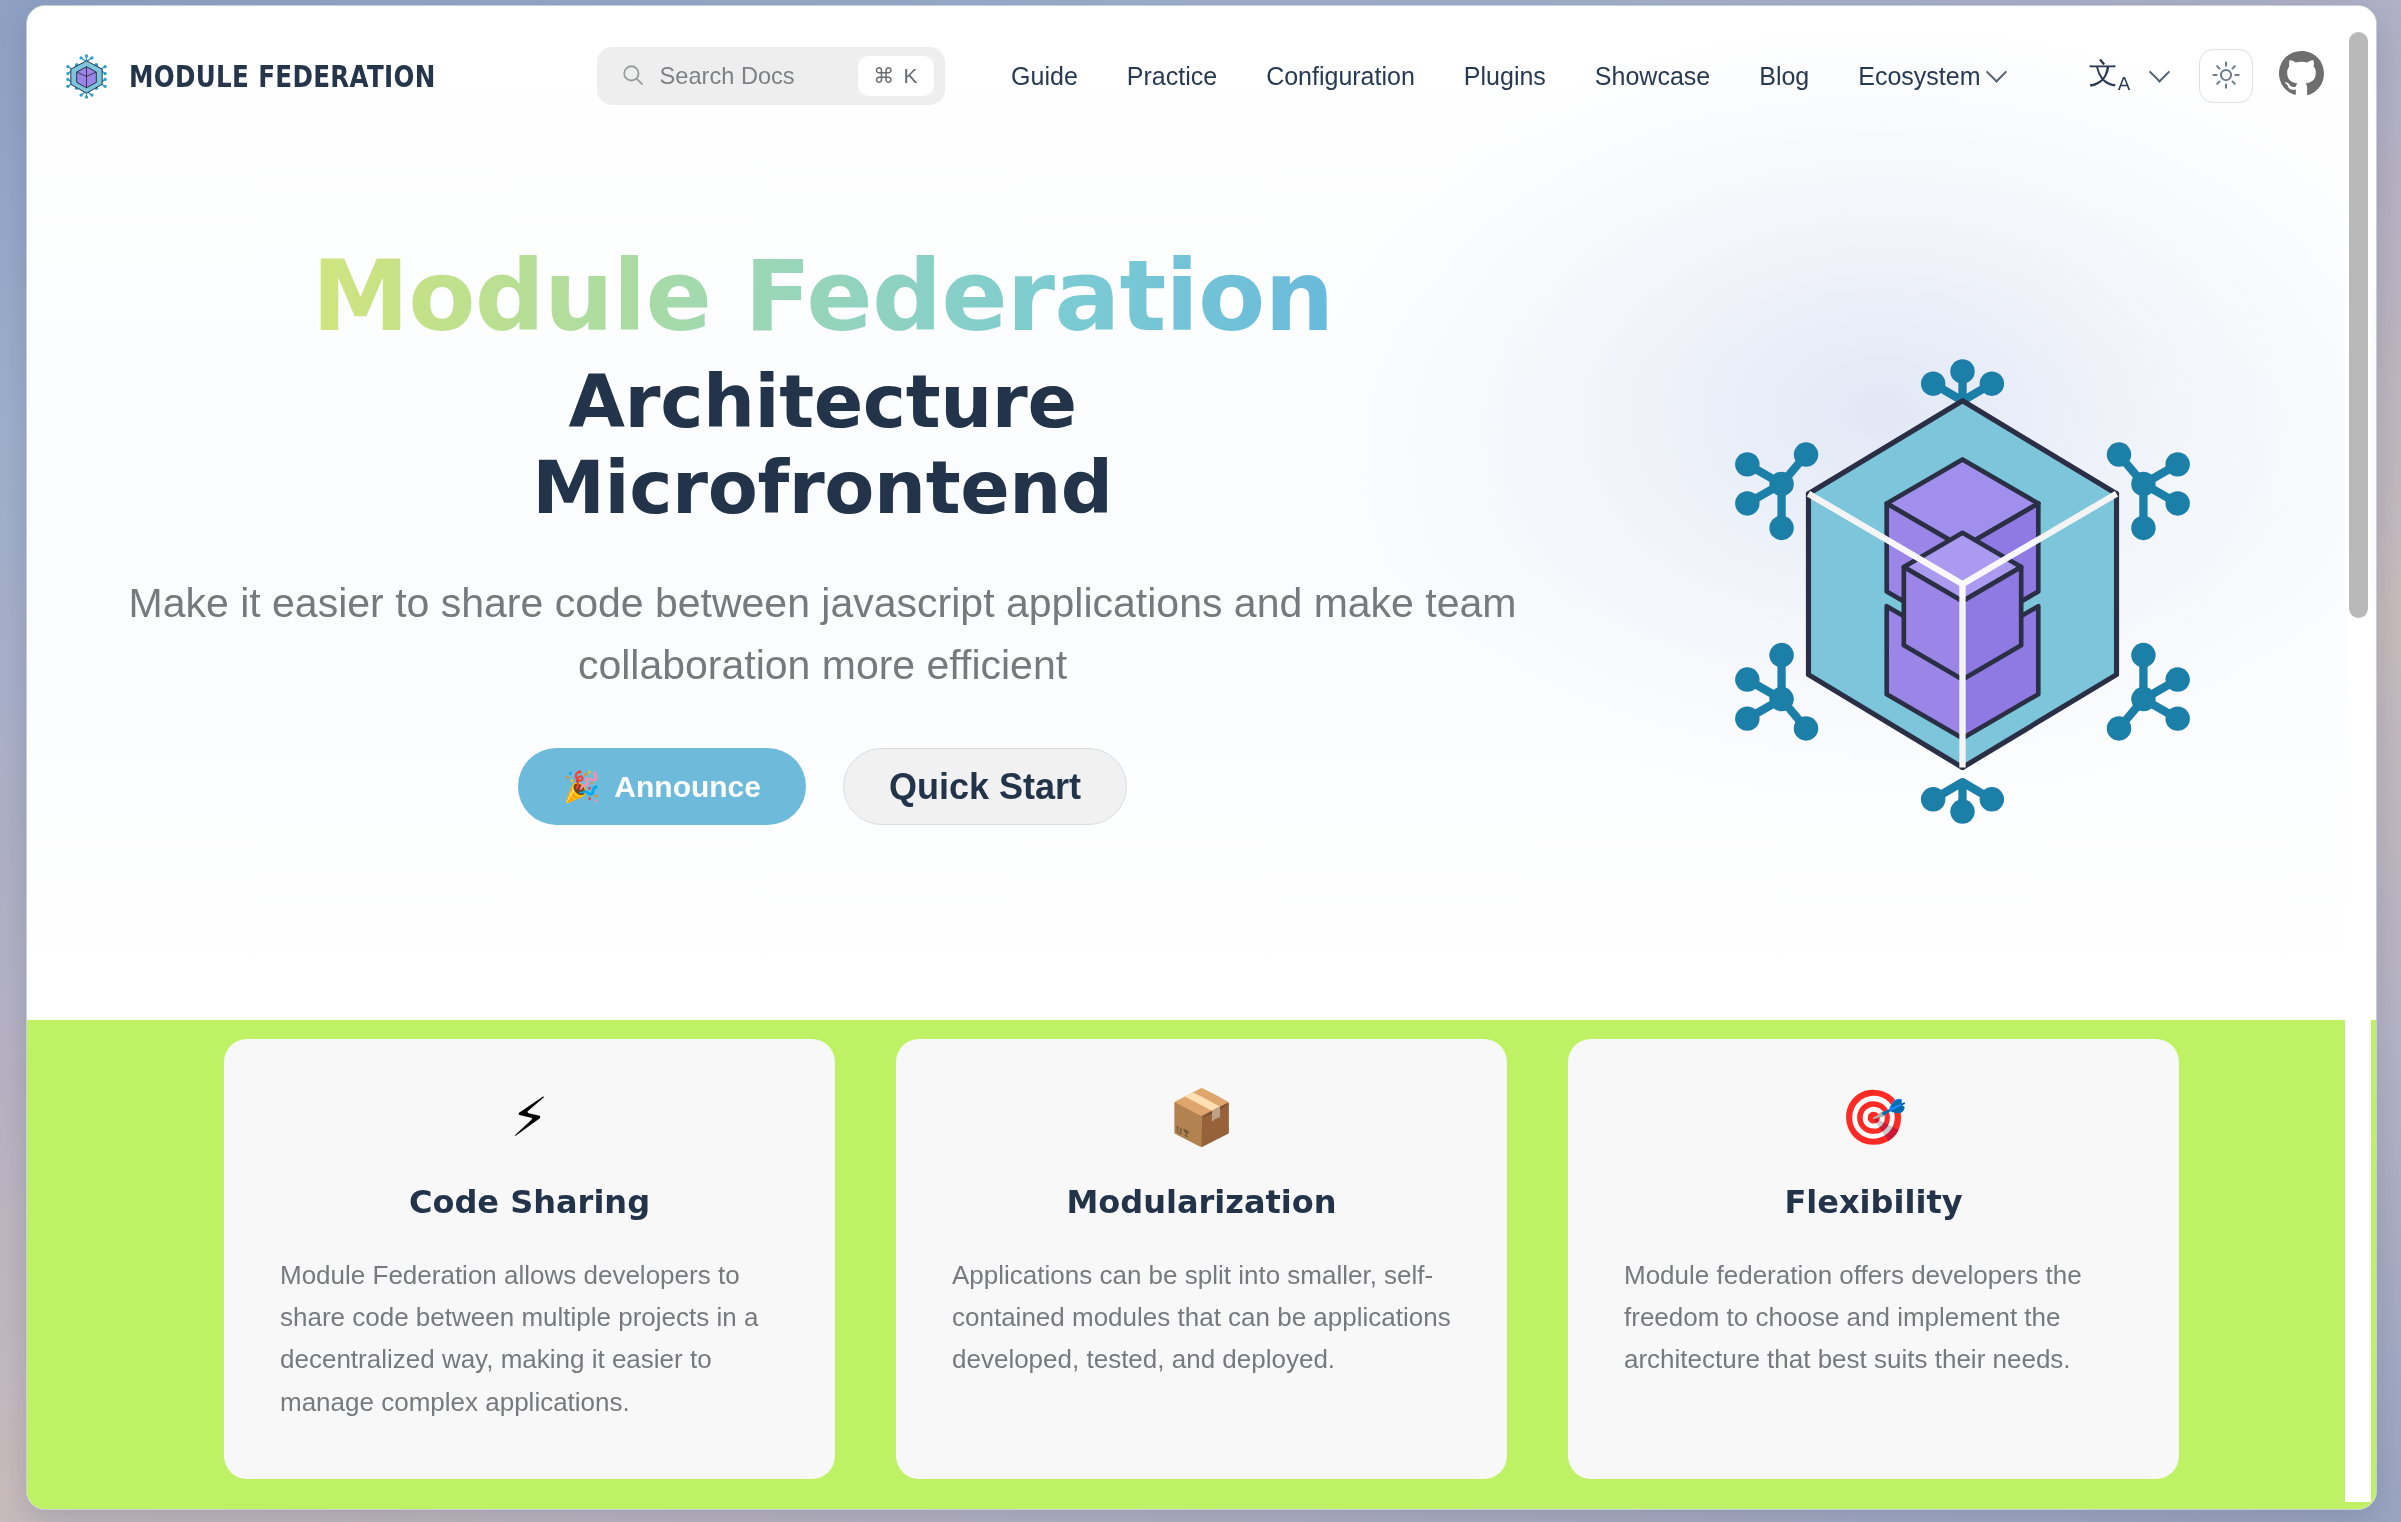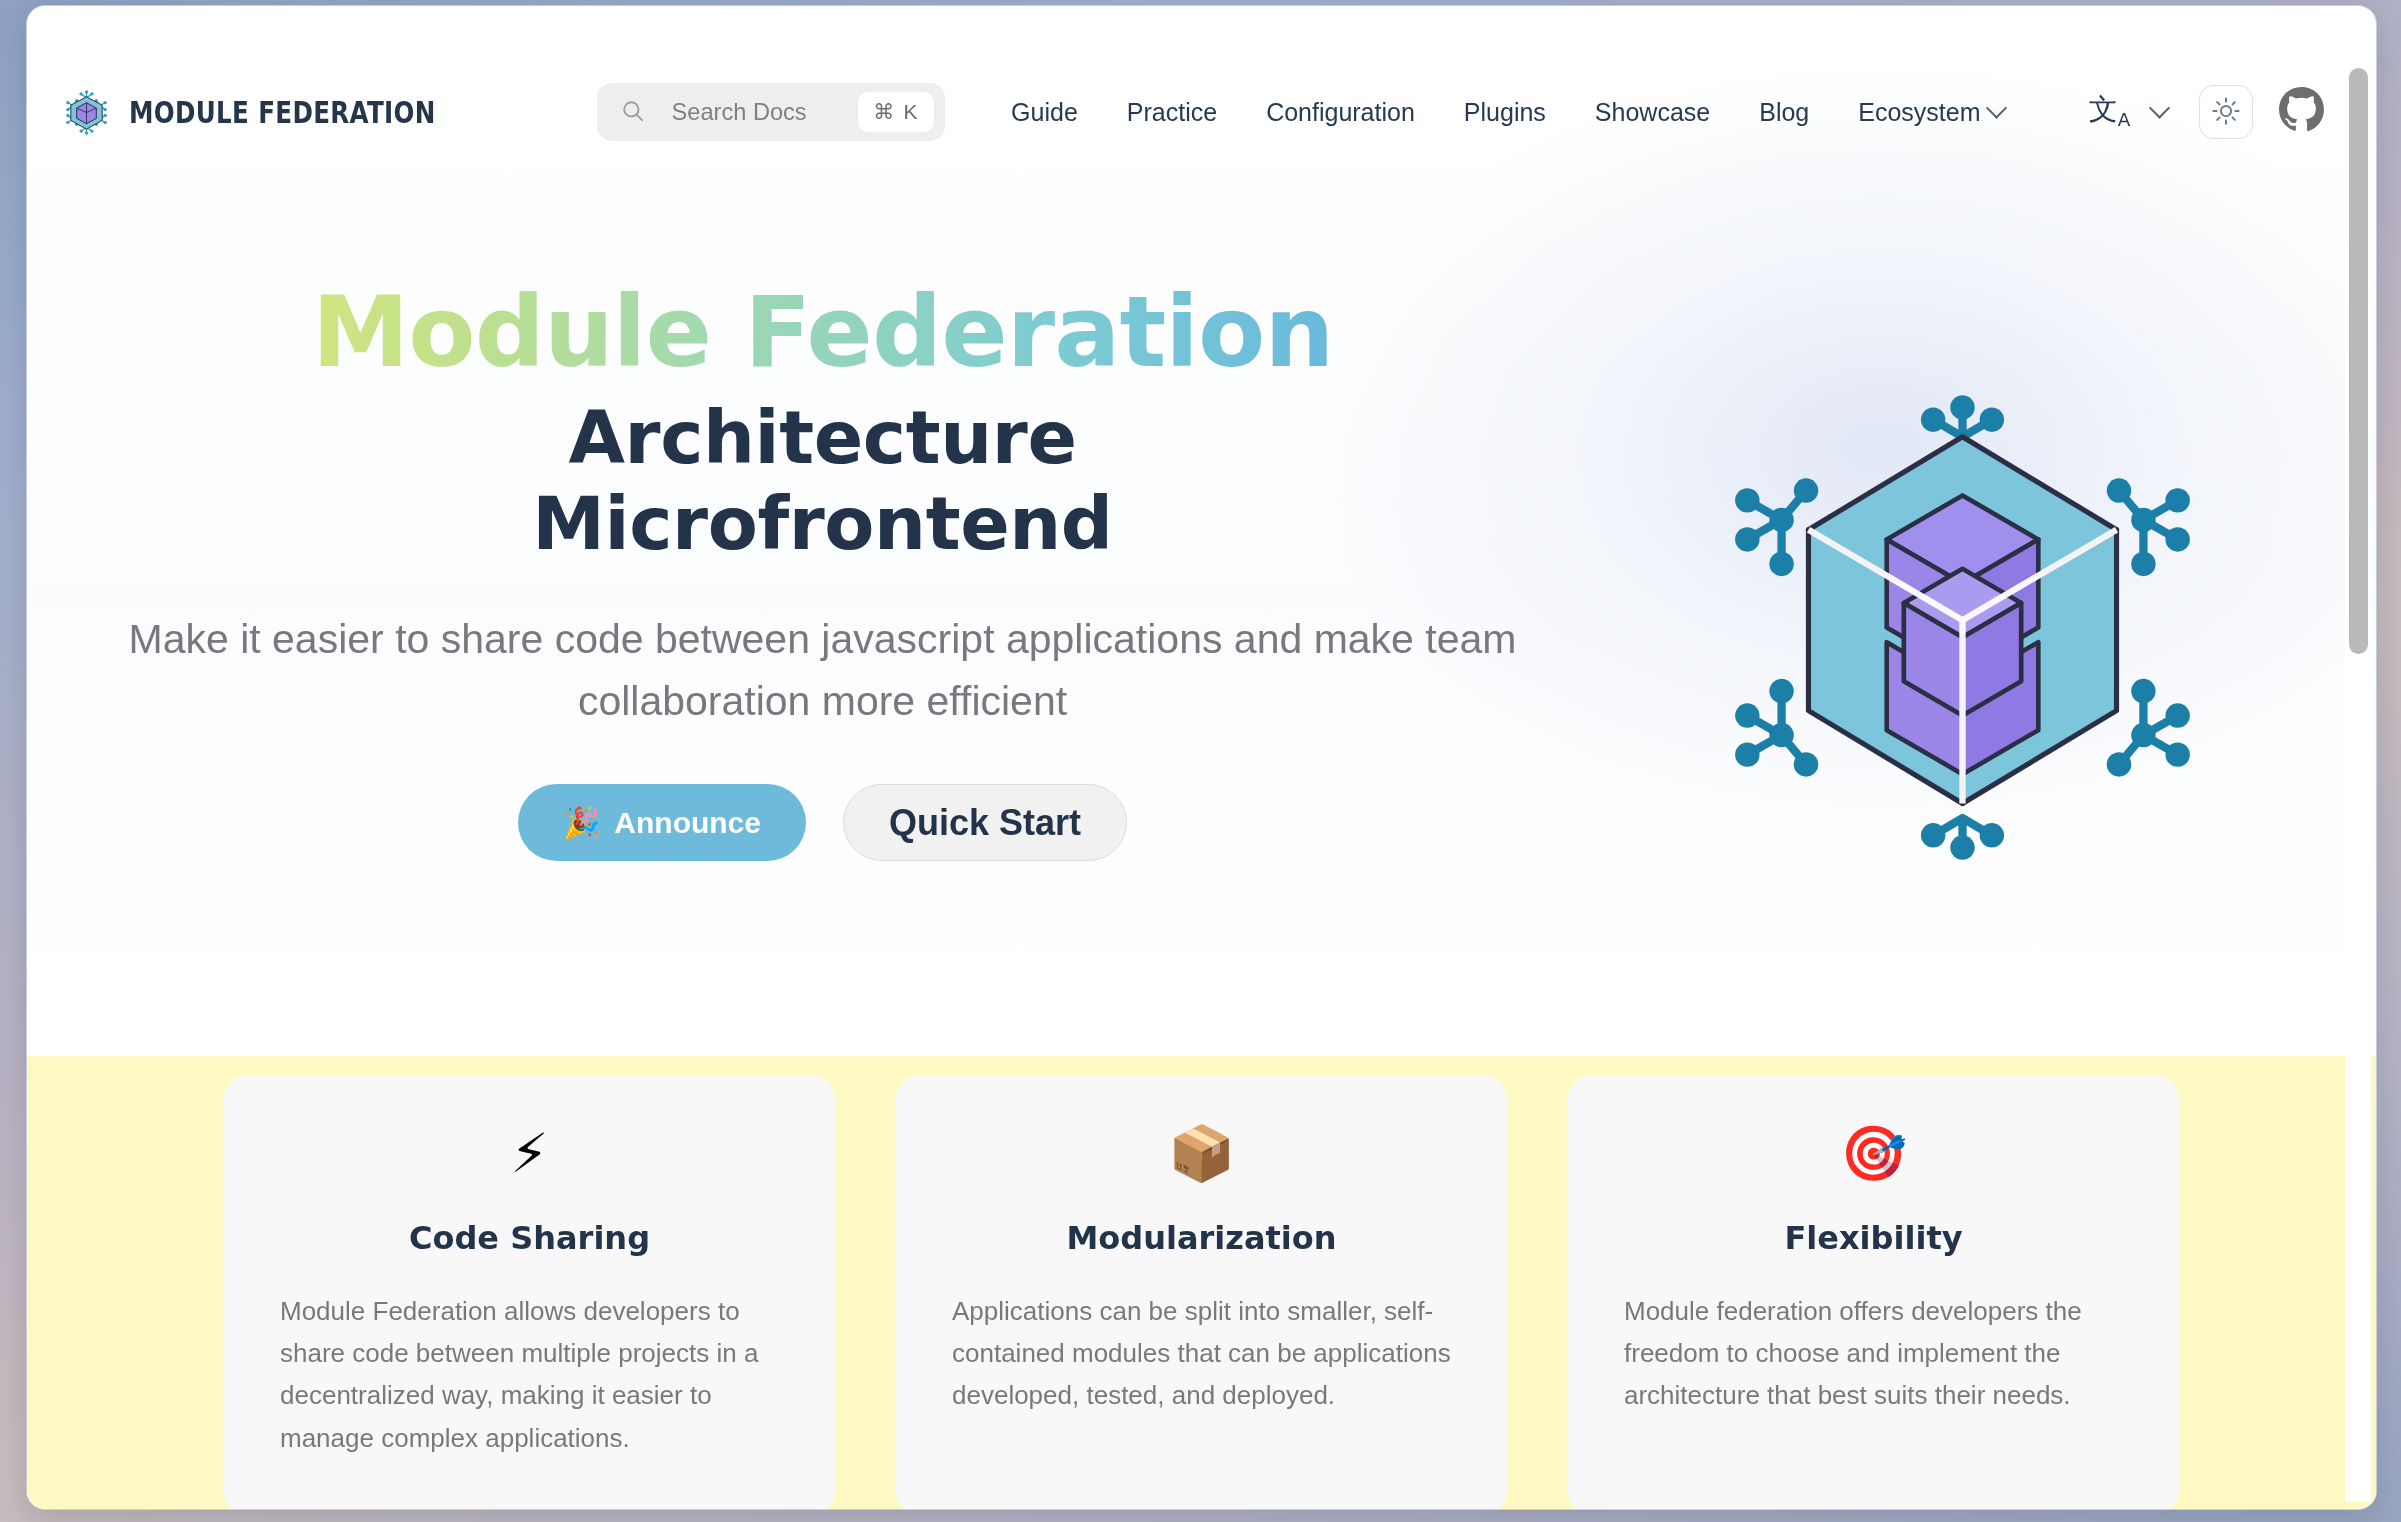--- a/index.html
+++ b/index.html
@@ -33,9 +33,8 @@
   #viewport {
     position: absolute;
     inset: 0;
-    background: #fef9c3;
+    background: #bef264;
     overflow: hidden;
-    margin-top: 36px;
   }
 
   

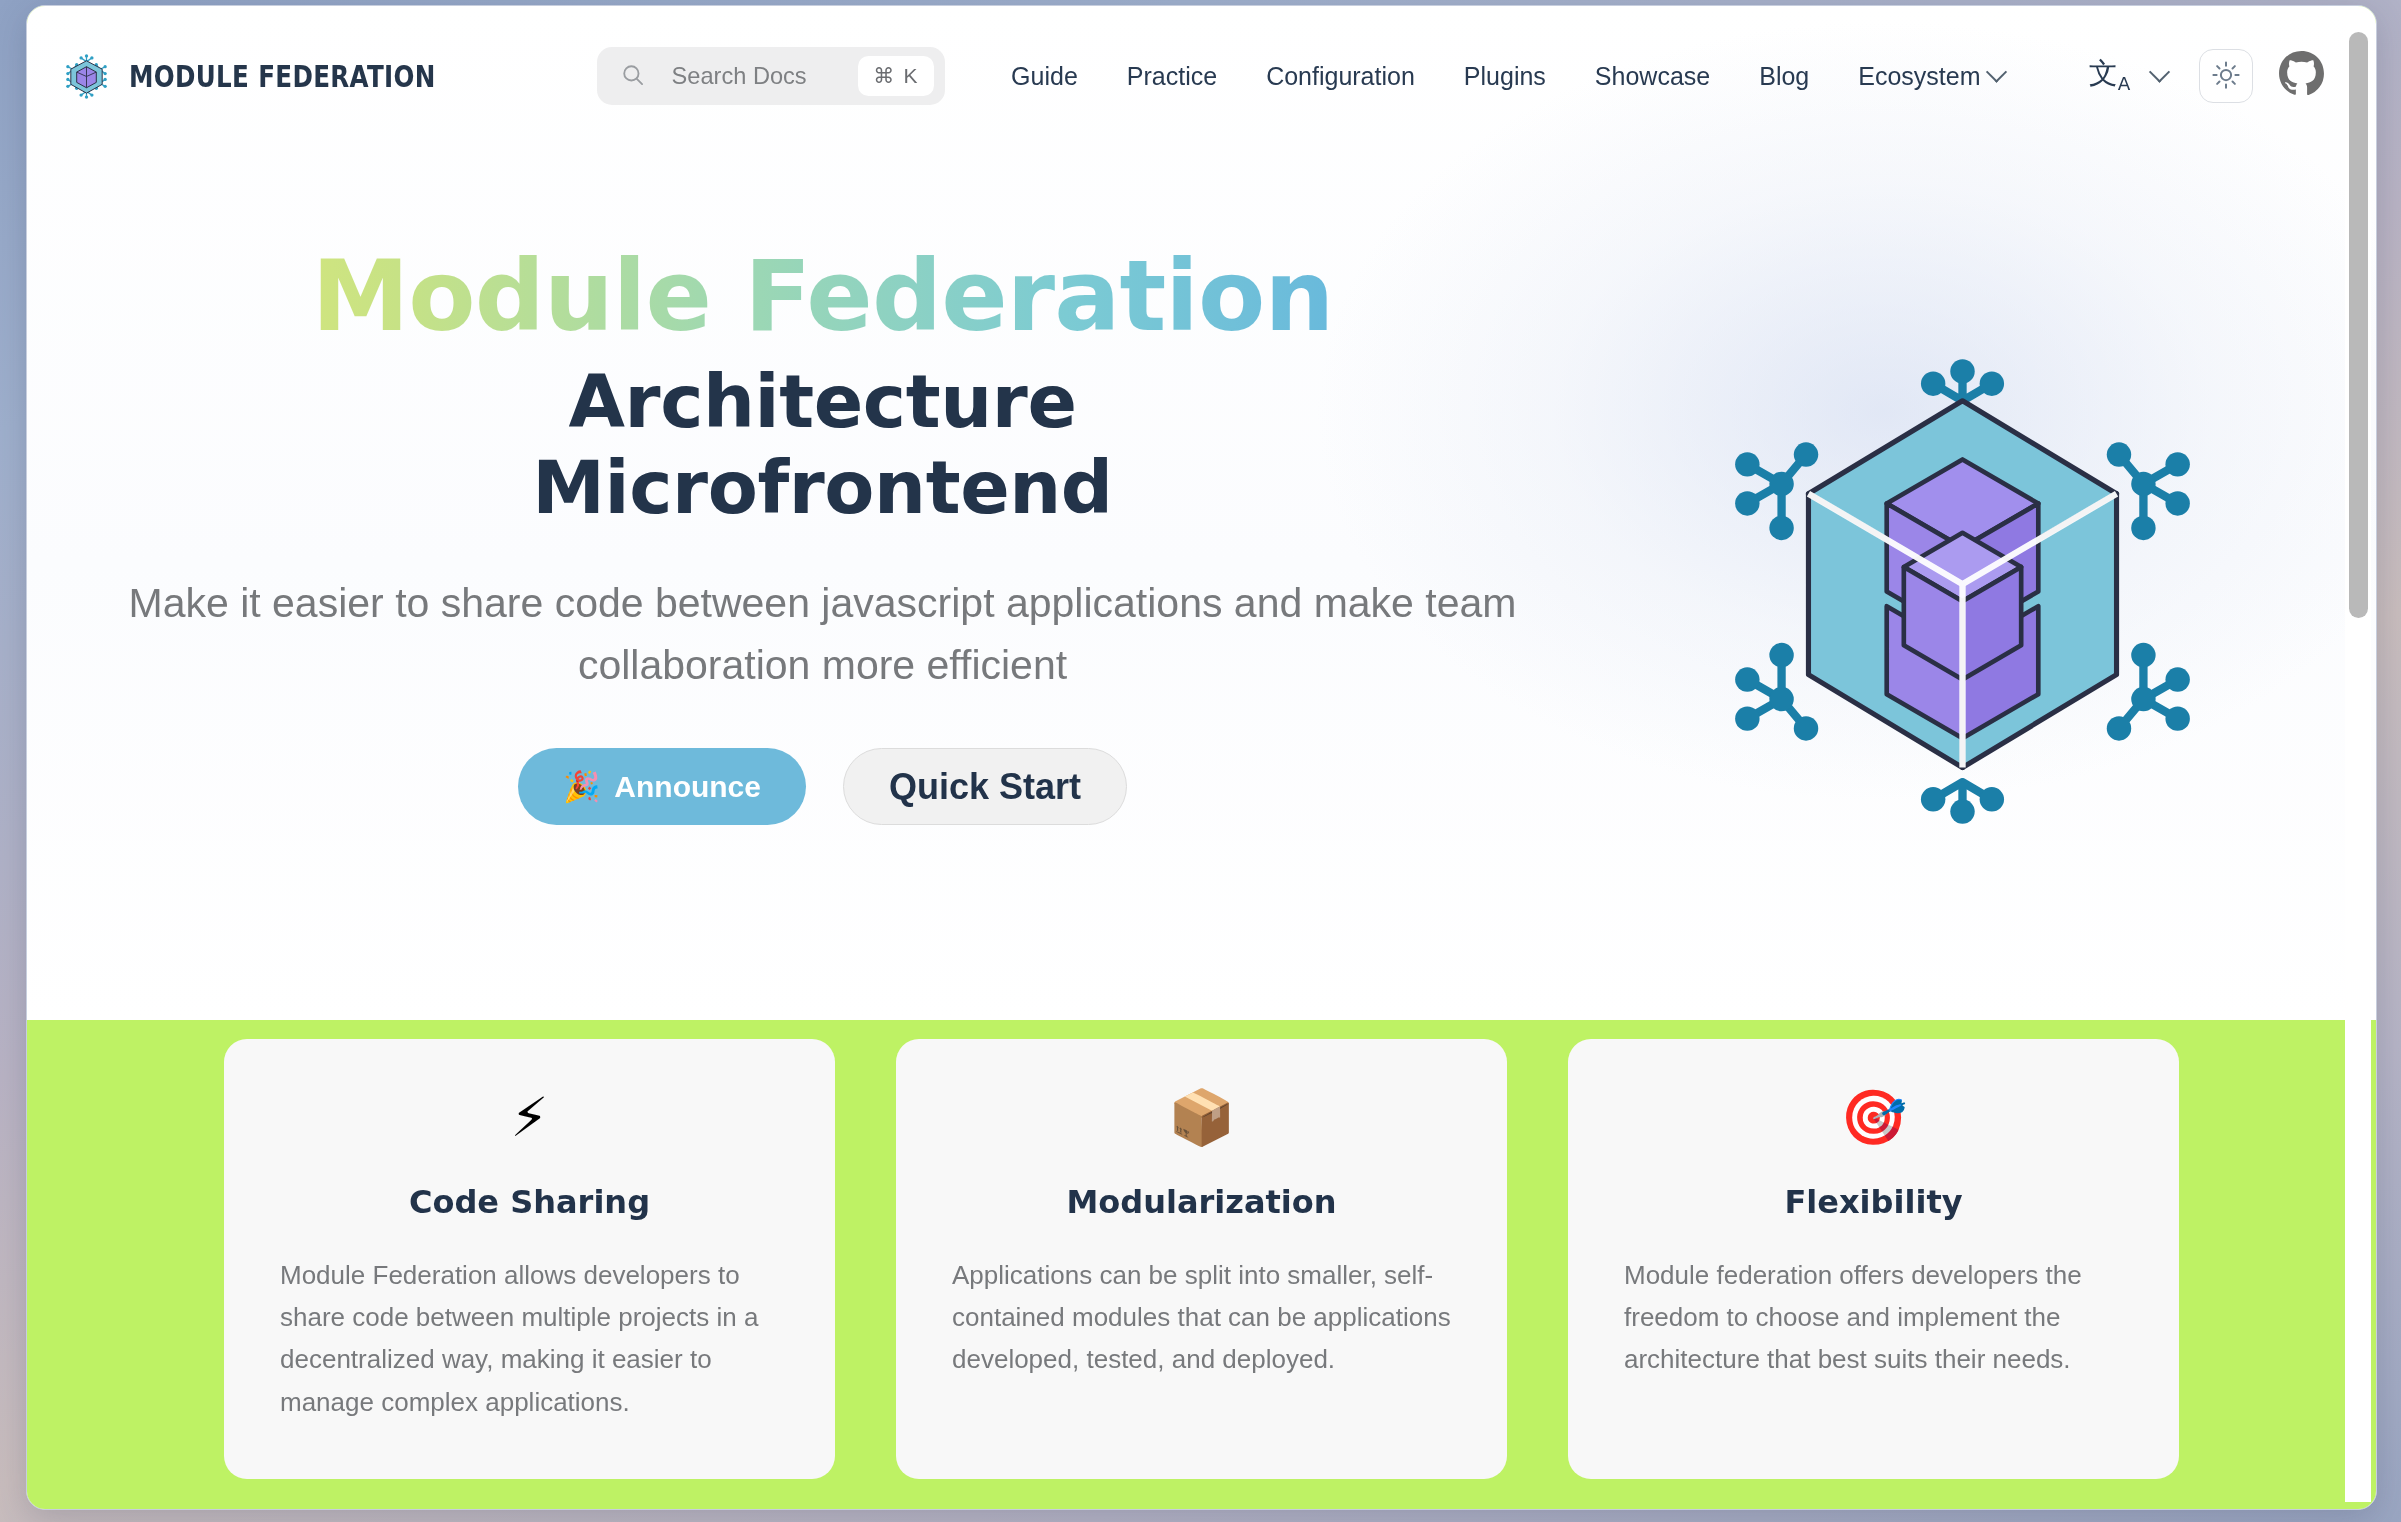--- a/index.html
+++ b/index.html
@@ -108,7 +108,7 @@
     display: flex;
     align-items: center;
     padding: 0 10.5px 0 23px;
-    gap: 26px;
+    gap: 14px;
     cursor: text;
     flex: 0 0 auto;
   }

